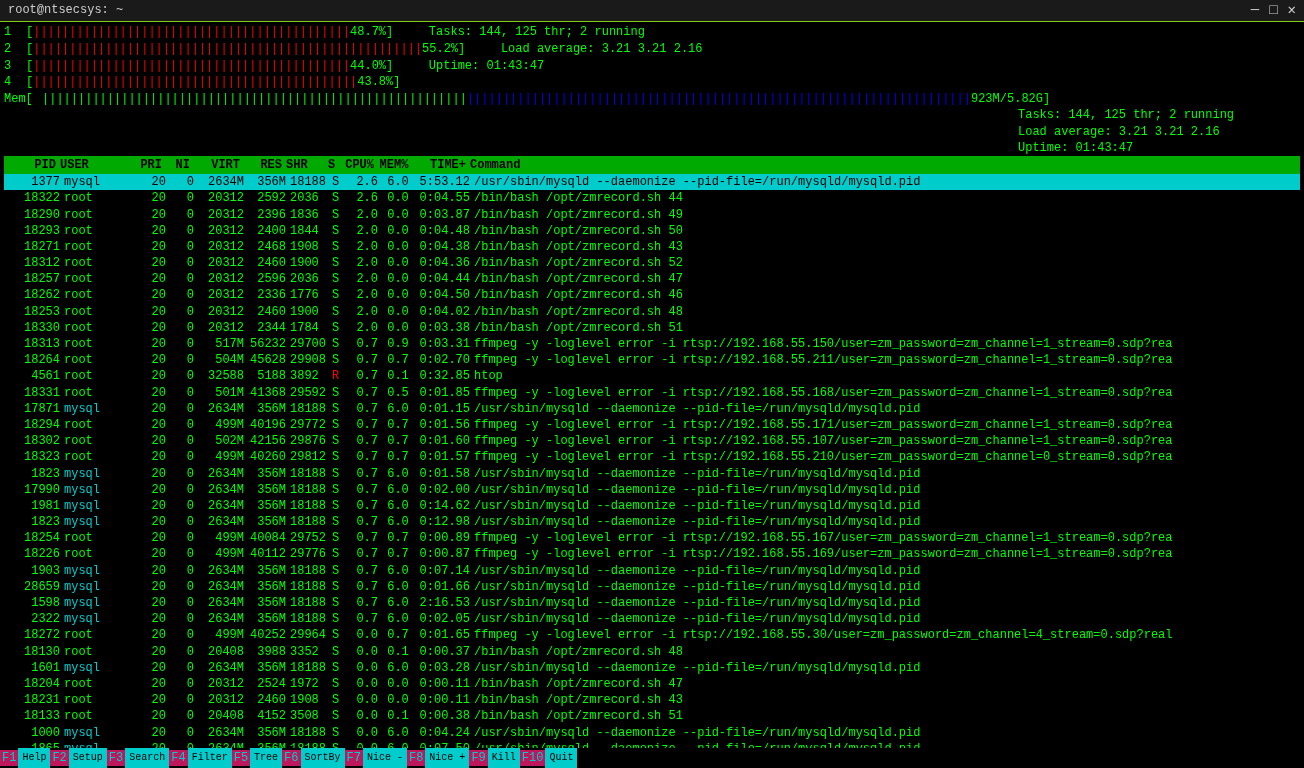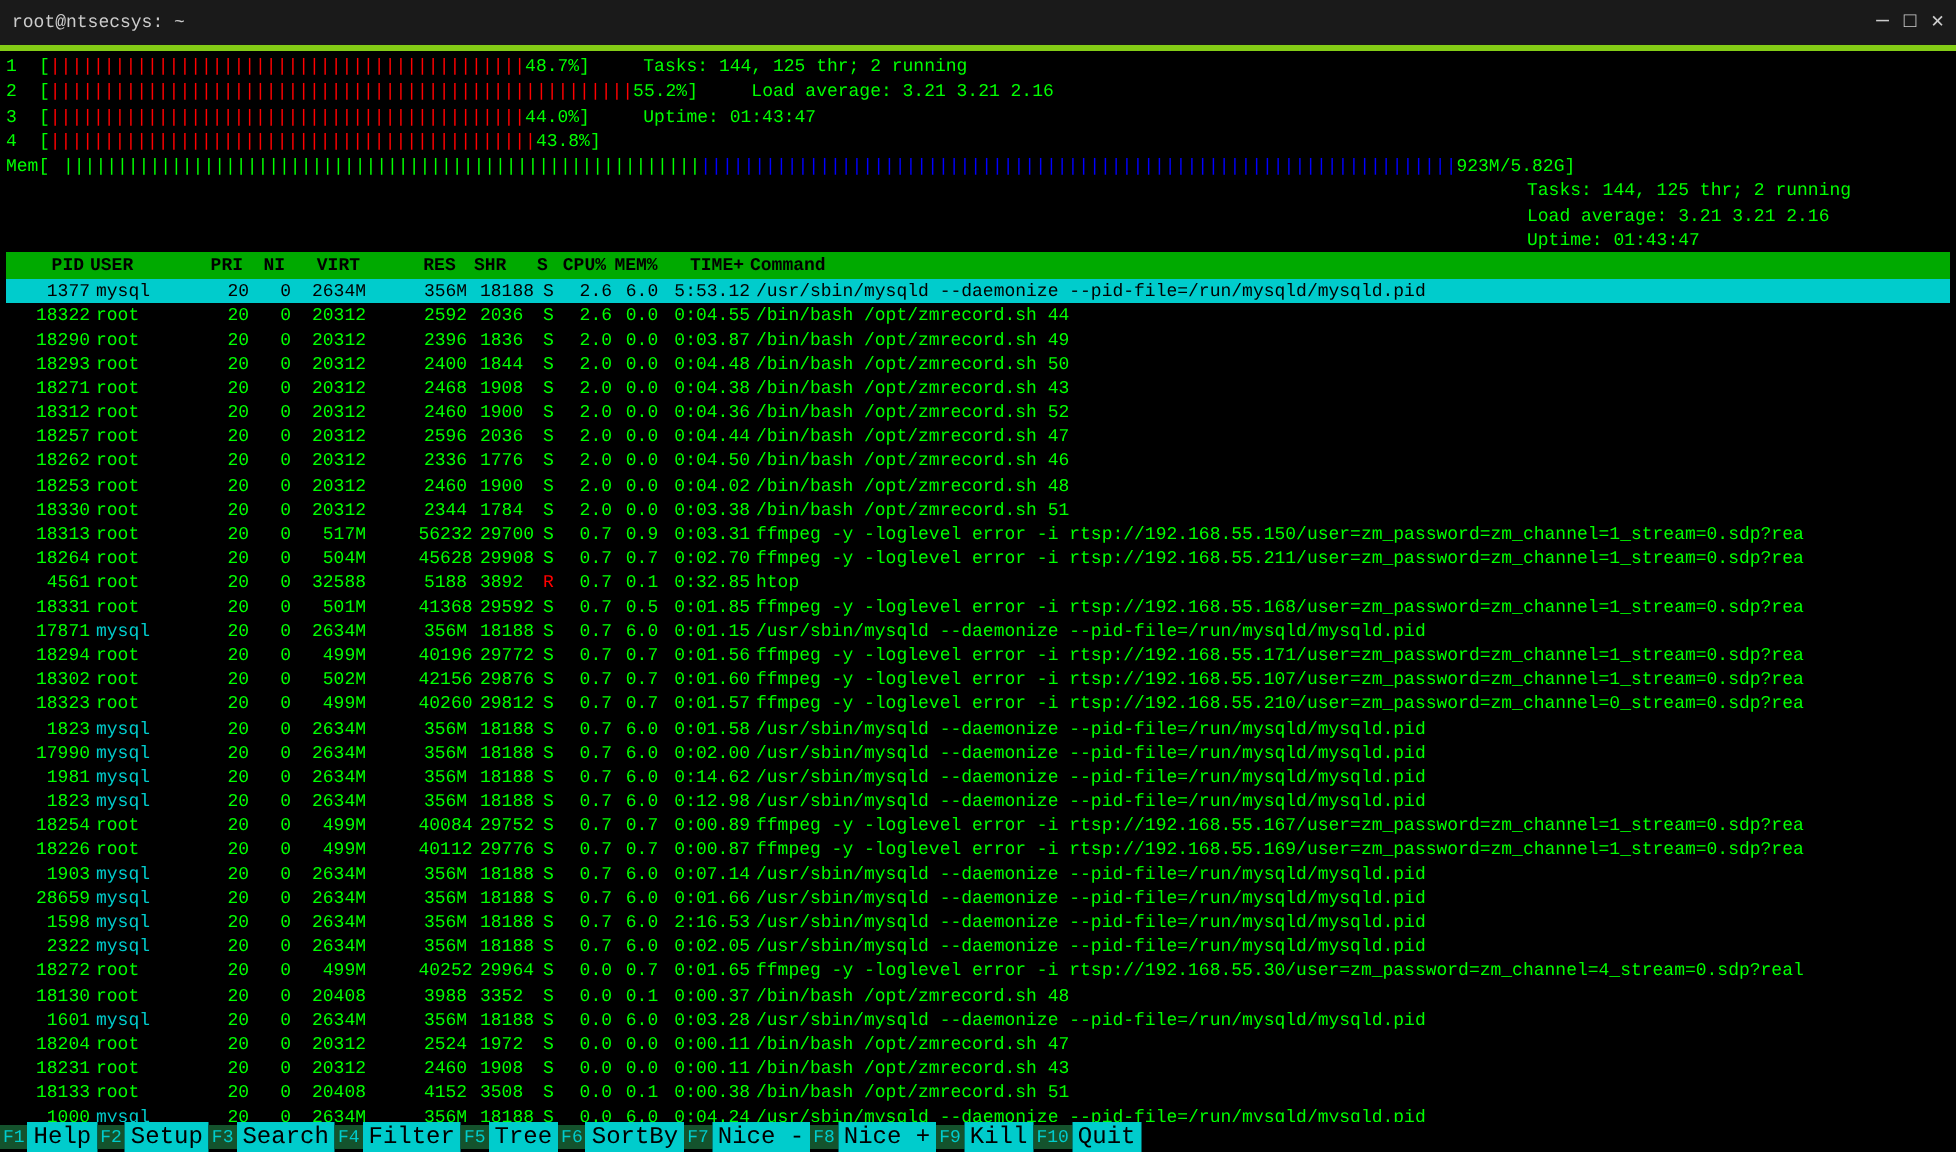--- a/index.html
+++ b/index.html
@@ -20,8 +20,8 @@
       display: flex;
       align-items: center;
       justify-content: space-between;
-      height: 34px;
-      border-bottom: 4px solid #84cc16;
+      height: 22px;
+      border-bottom: 1px solid #84cc16;
     }
     #title-bar .title { font-size: 12px; }
     #title-bar .controls { display: flex; gap: 10px; font-size: 14px; cursor: pointer; }

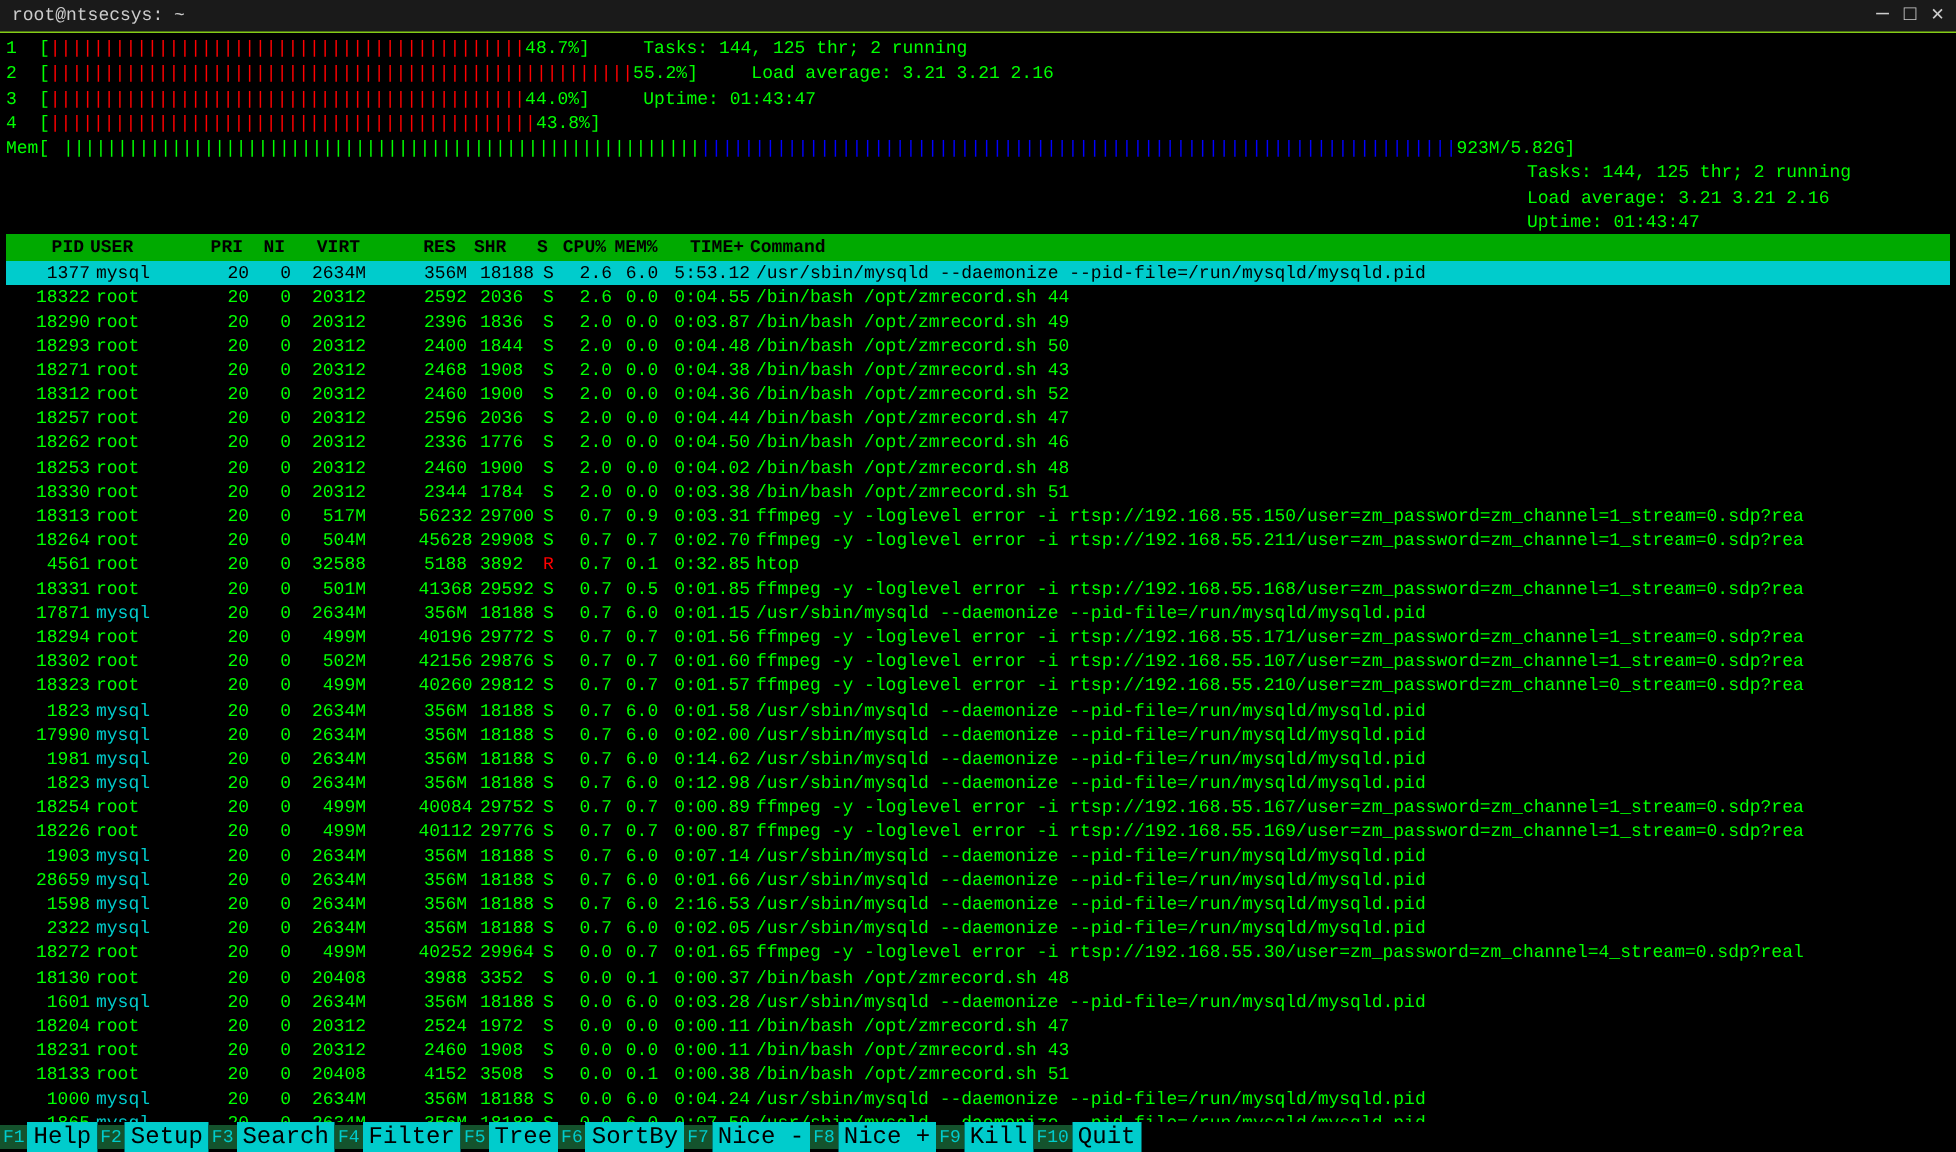--- a/index.html
+++ b/index.html
@@ -61,7 +61,7 @@
     .col-pri   { min-width: 36px; text-align: right; padding-right: 4px; }
     .col-ni    { min-width: 28px; text-align: right; padding-right: 4px; }
     .col-virt  { min-width: 50px; text-align: right; padding-right: 4px; }
-    .col-res   { min-width: 42px; text-align: center; padding-right: 4px; margin-left: 30px; }
+    .col-res   { min-width: 42px; text-align: right; padding-right: 4px; }
     .col-shr   { min-width: 42px; text-align: left; padding-right: 4px; }
     .col-s     { min-width: 14px; }
     .col-cpu   { min-width: 36px; text-align: right; padding-right: 4px; }

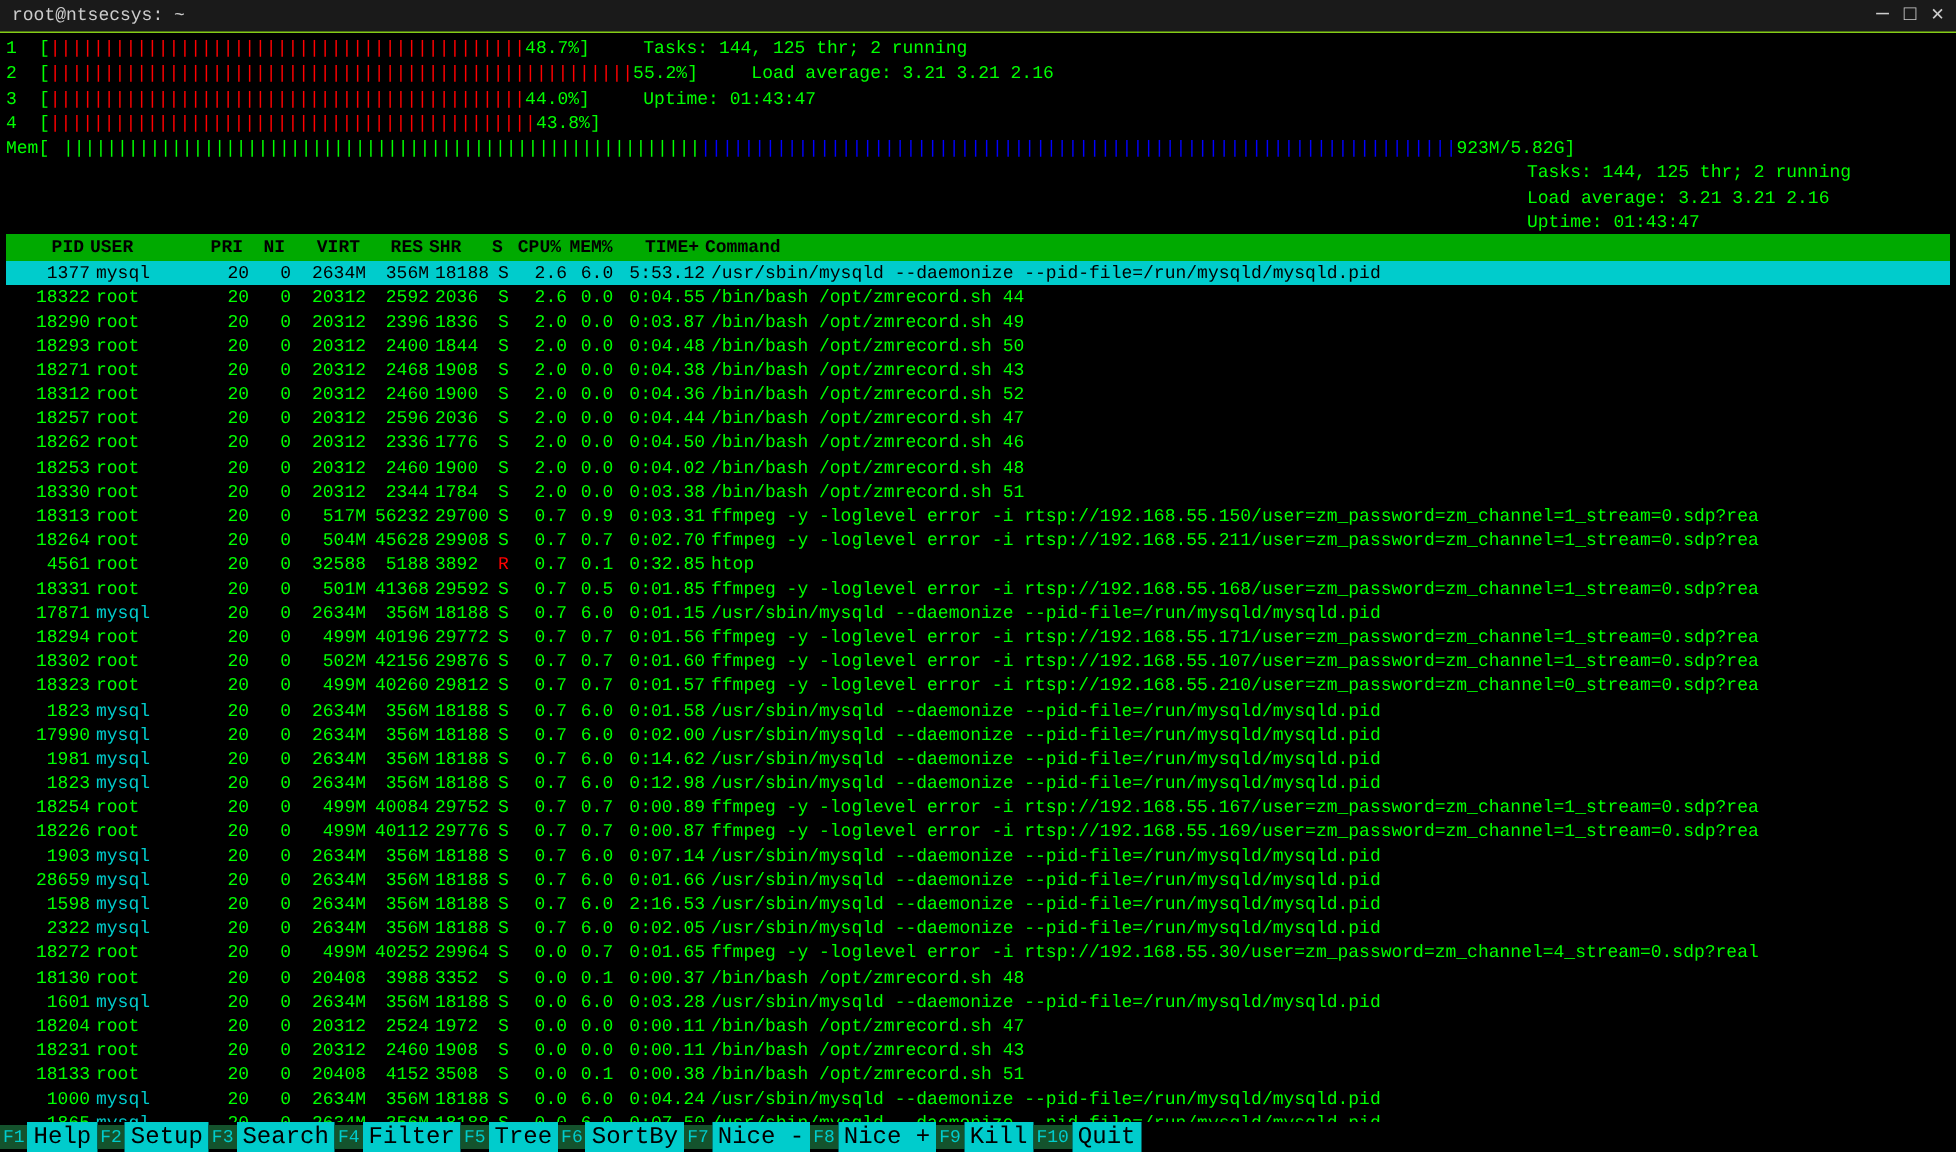--- a/index.html
+++ b/index.html
@@ -99,7 +99,7 @@
       height: 20px;
     }
     .key-num {
-      background: #14532d;
+      background: #be185d;
       color: #00cccc;
       padding: 0 2px;
       font-size: 12px;

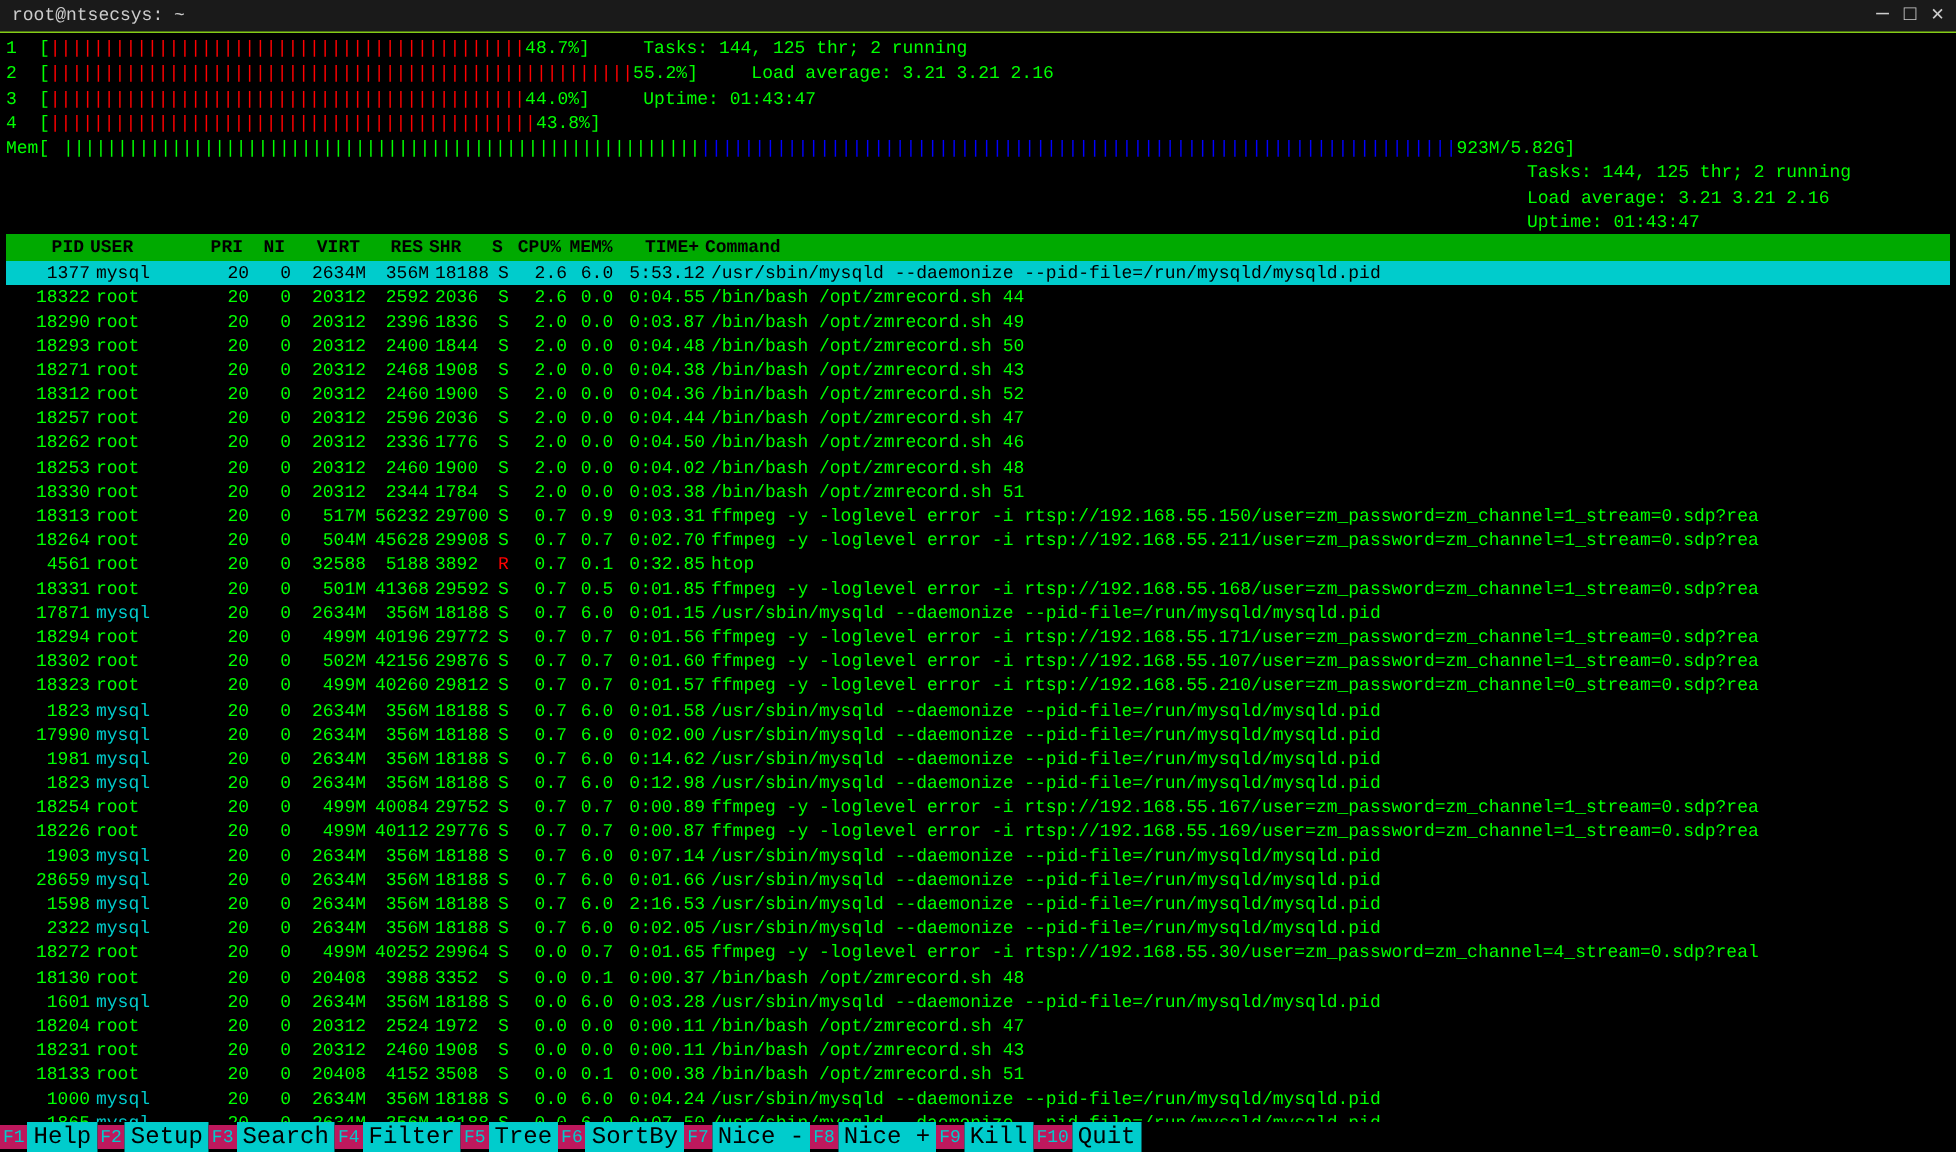--- a/index.html
+++ b/index.html
@@ -108,7 +108,7 @@
       background: #00cccc;
       color: #000;
       padding: 0 4px;
-      font-size: 16px;
+      font-size: 10px;
       height: 20px;
       line-height: 20px;
     }

